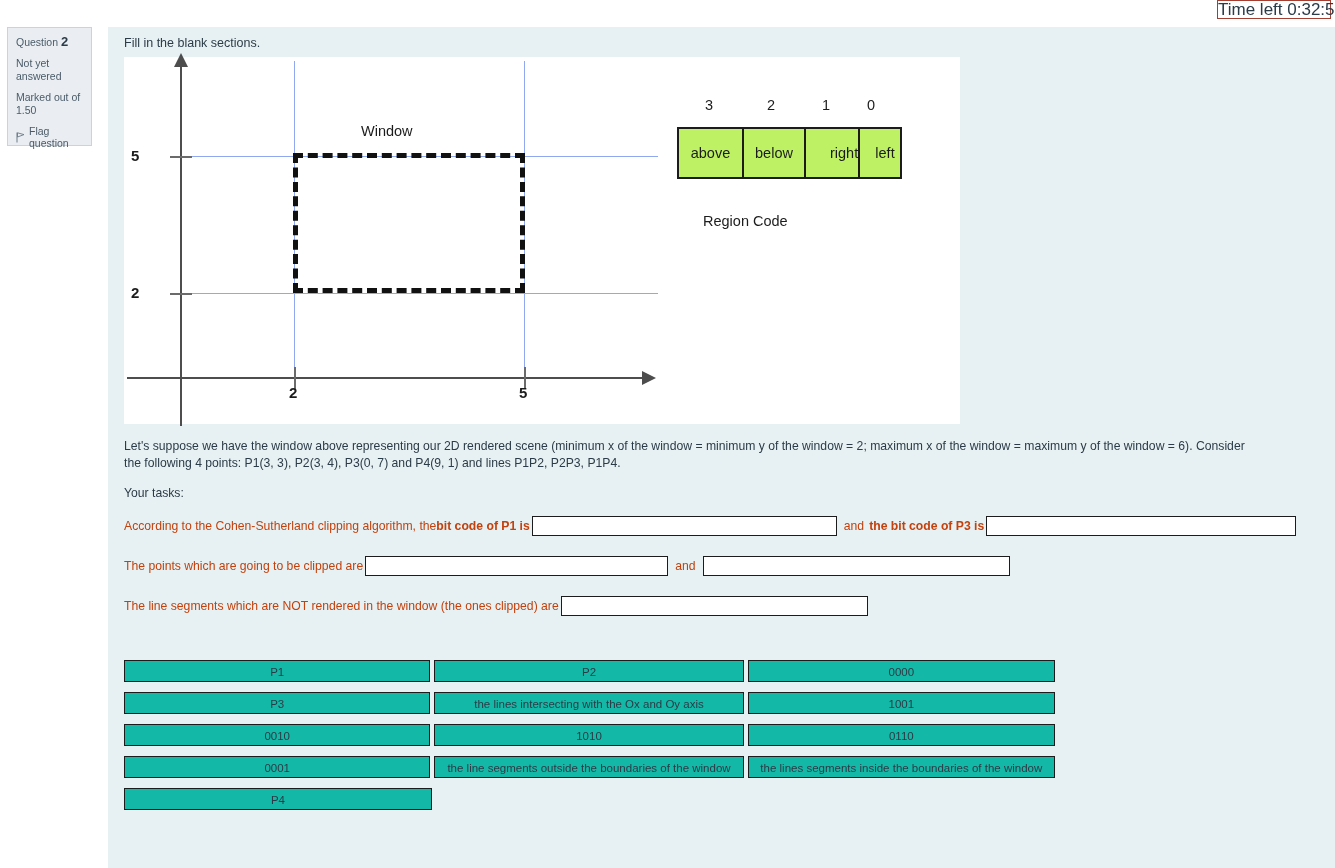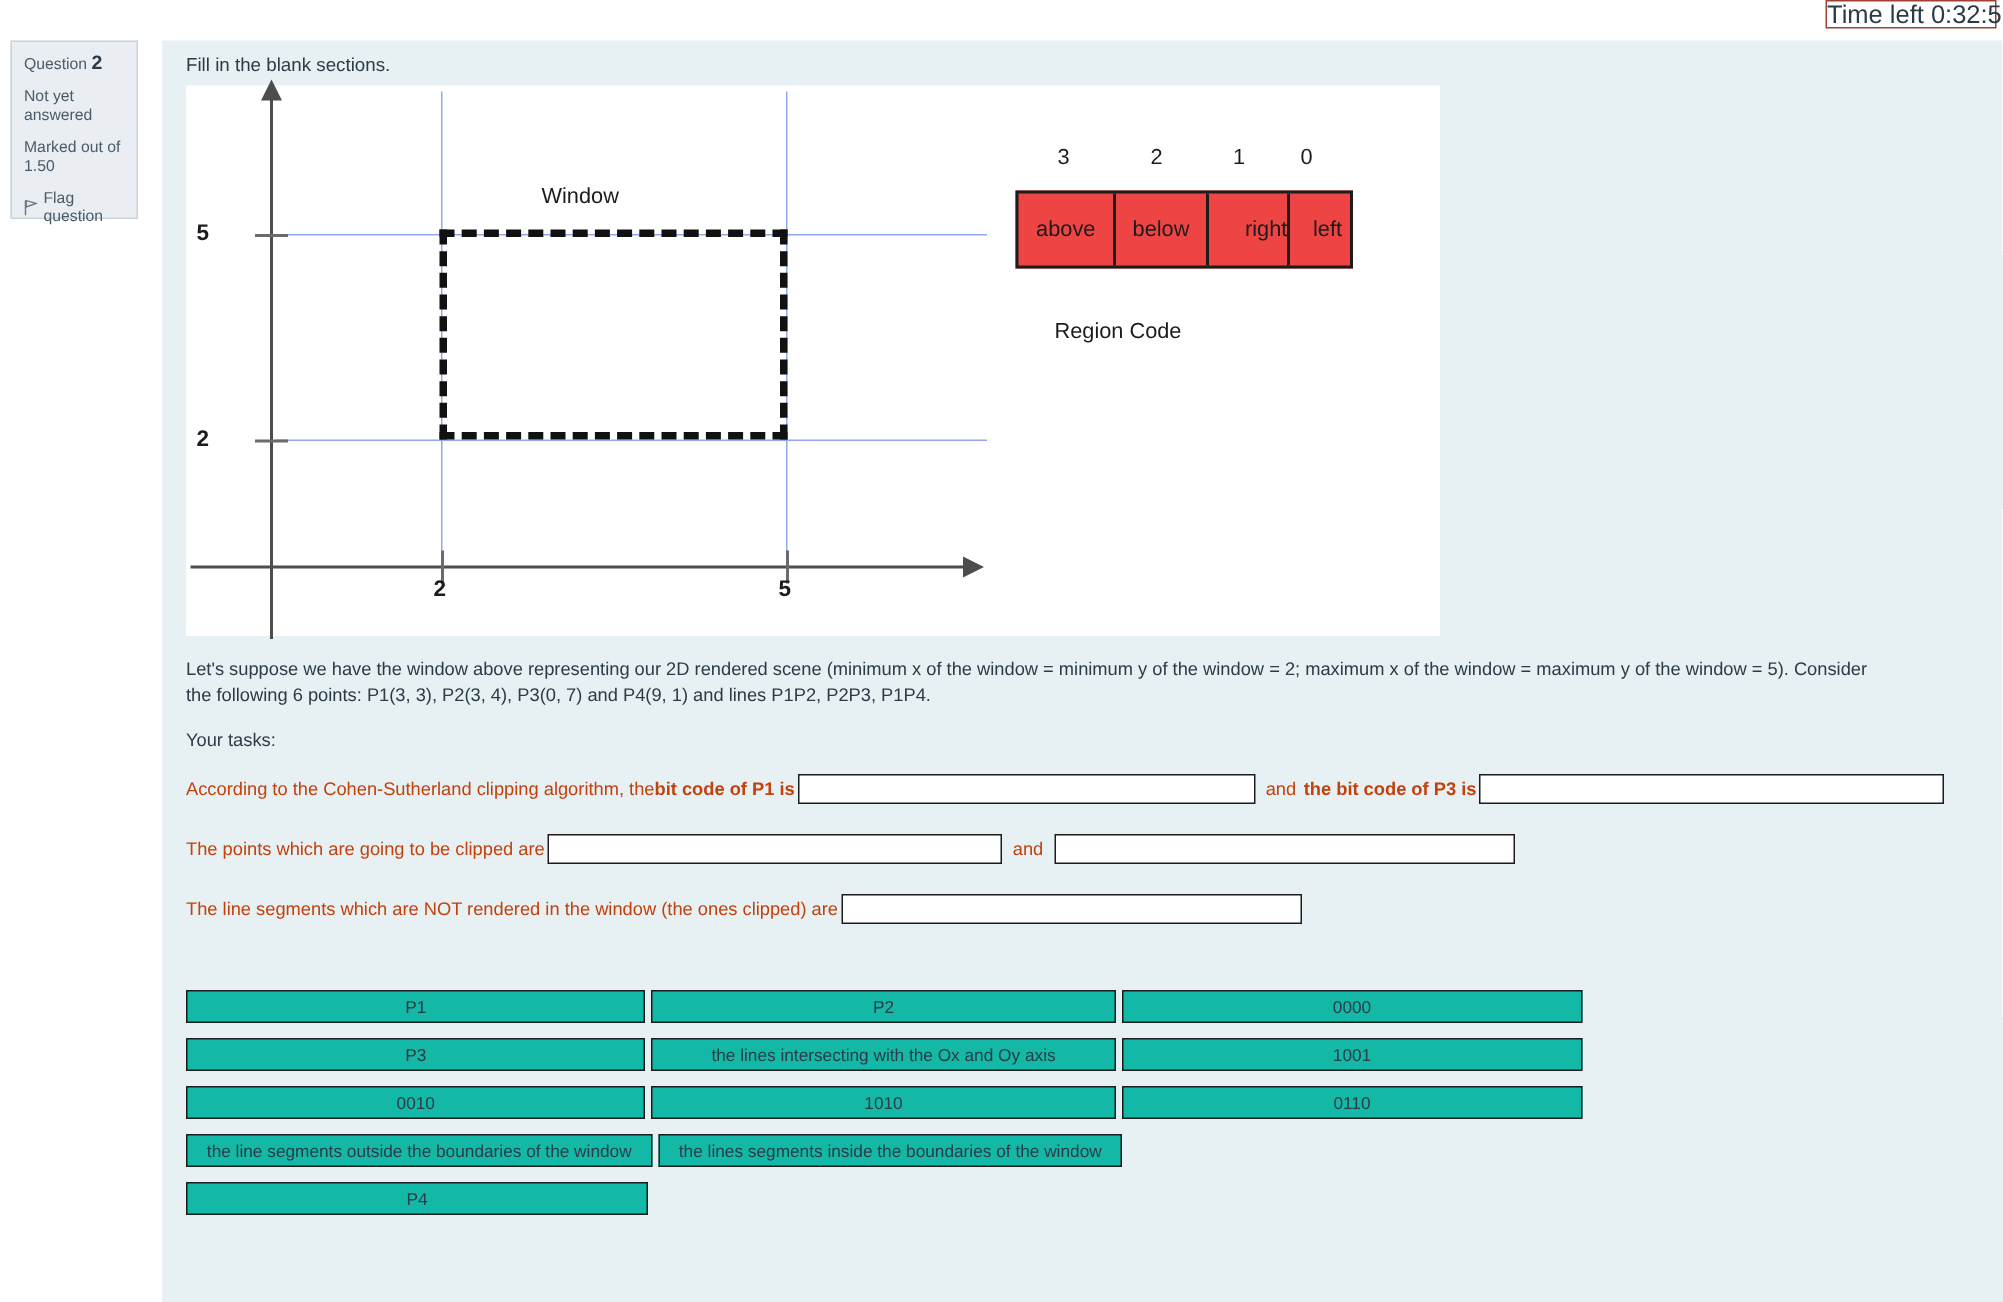--- a/index.html
+++ b/index.html
@@ -184,7 +184,7 @@
     left: 0; top: 30px;
     display: flex;
     border: 2px solid #1c1c1c;
-    background: #ef4444;
+    background: #bef264;
   }
   .rc-cell {
     border-right: 2px solid #1c1c1c;

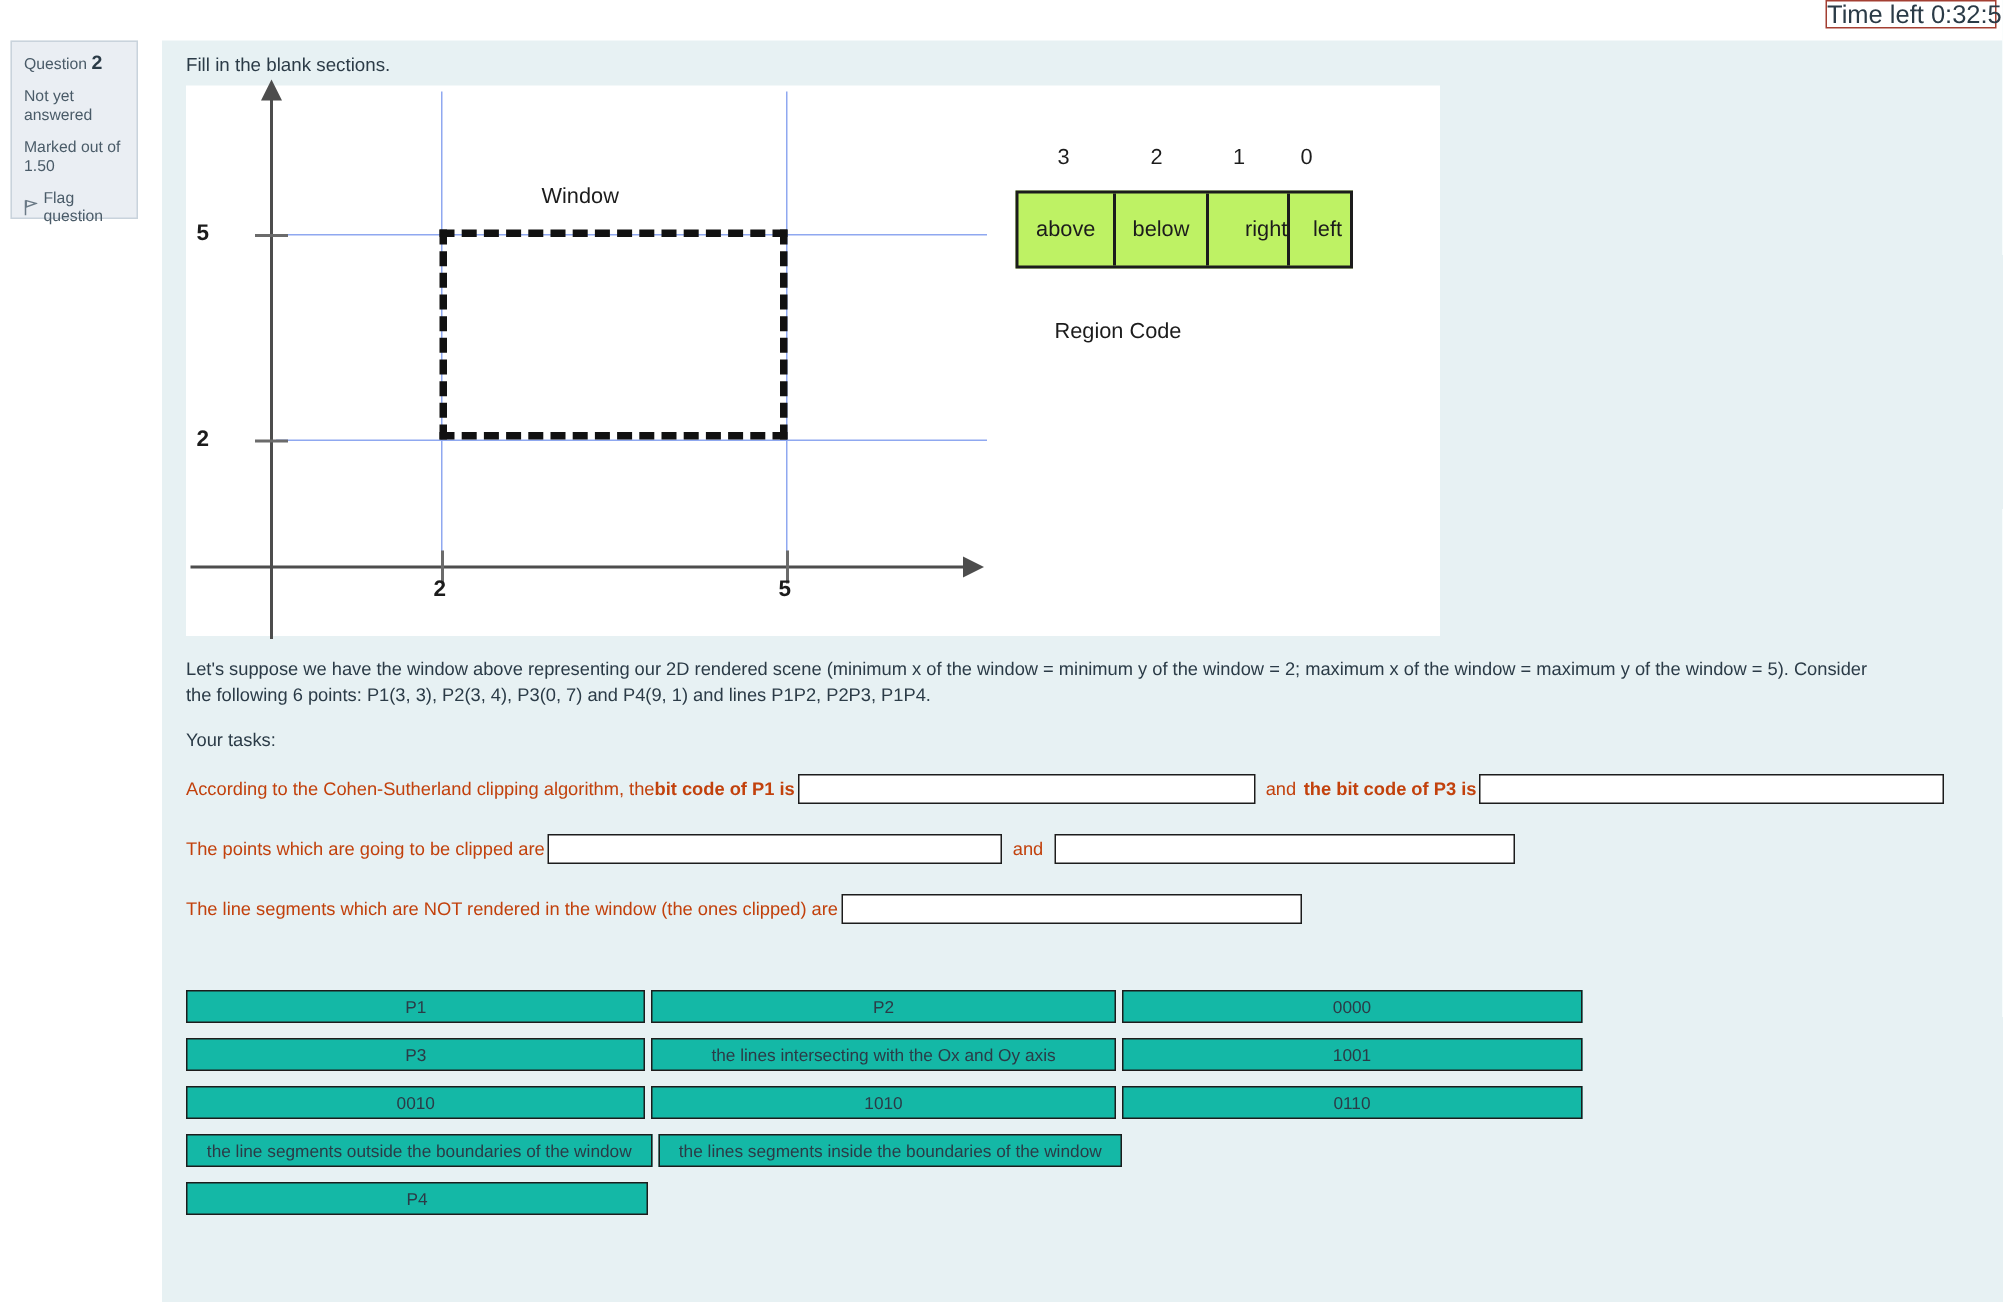--- a/index.html
+++ b/index.html
@@ -339,7 +339,7 @@
     </div>
 
     <div class="prose">
-      <p>Let's suppose we have the window above representing our 2D rendered scene (minimum x of the window = minimum y of the window = 2; maximum x of the window = maximum y of the window = 5). Consider the following 6 points: P1(3, 3), P2(3, 4), P3(0, 7) and P4(9, 1) and lines P1P2, P2P3, P1P4.</p>
+      <p>Let's suppose we have the window above representing our 2D rendered scene (minimum x of the window = minimum y of the window = 2; maximum x of the window = maximum y of the window = 6). Consider the following 4 points: P1(3, 3), P2(3, 4), P3(0, 7) and P4(9, 1) and lines P1P2, P2P3, P1P4.</p>
       <p class="tasks-lbl">Your tasks:</p>
     </div>
 

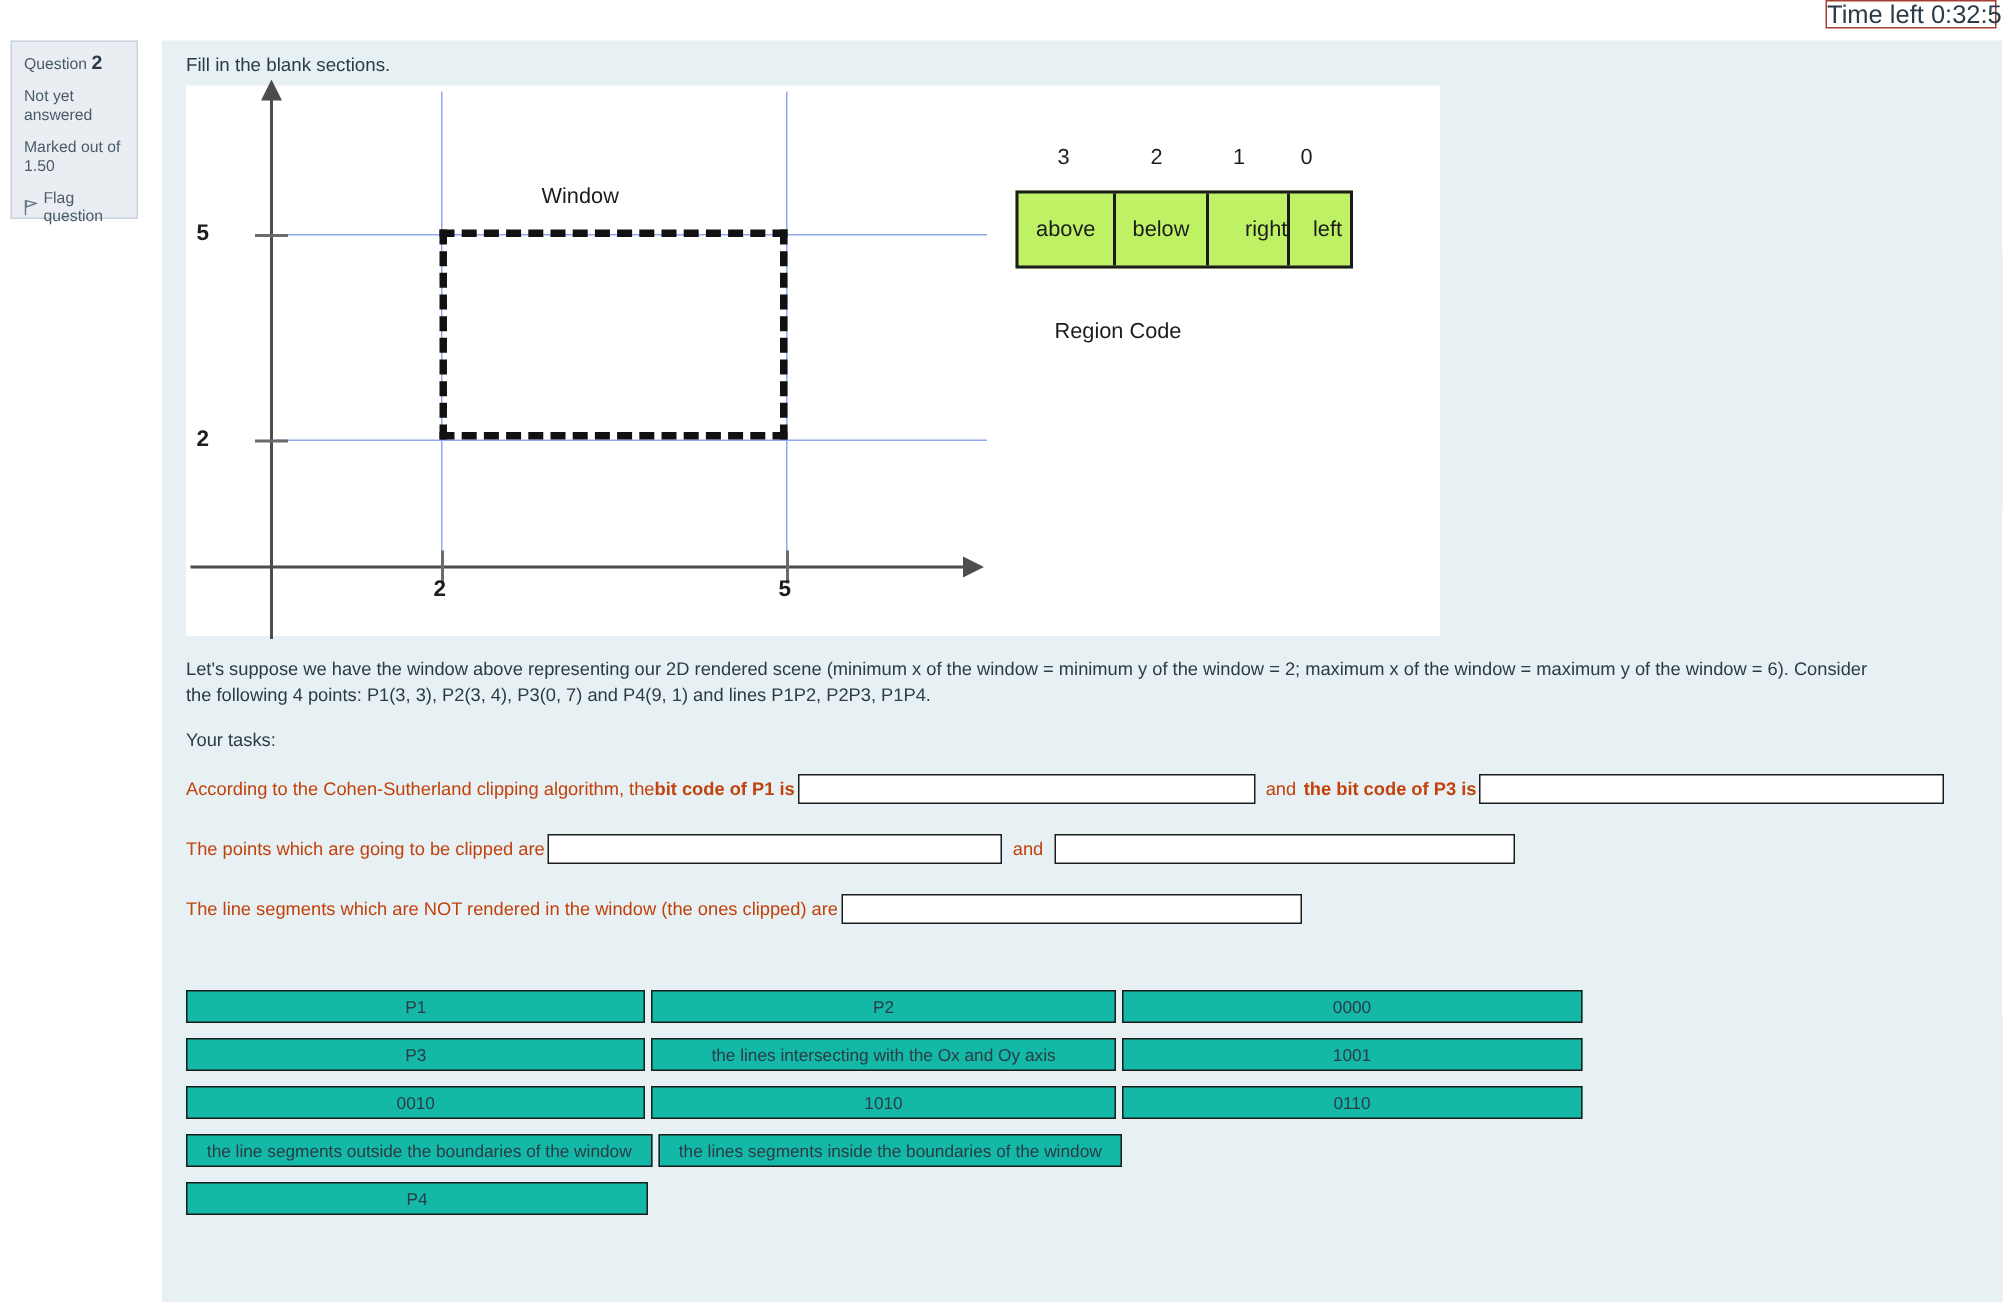--- a/index.html
+++ b/index.html
@@ -381,6 +381,7 @@
         <div class="bank-item col-3">0110</div>
       </div>
       <div class="bank-row">
+        <div class="bank-item col-1">0001</div>
         <div class="bank-item col-2">the line segments outside the boundaries of the window</div>
         <div class="bank-item col-3">the lines segments inside the boundaries of the window</div>
       </div>

